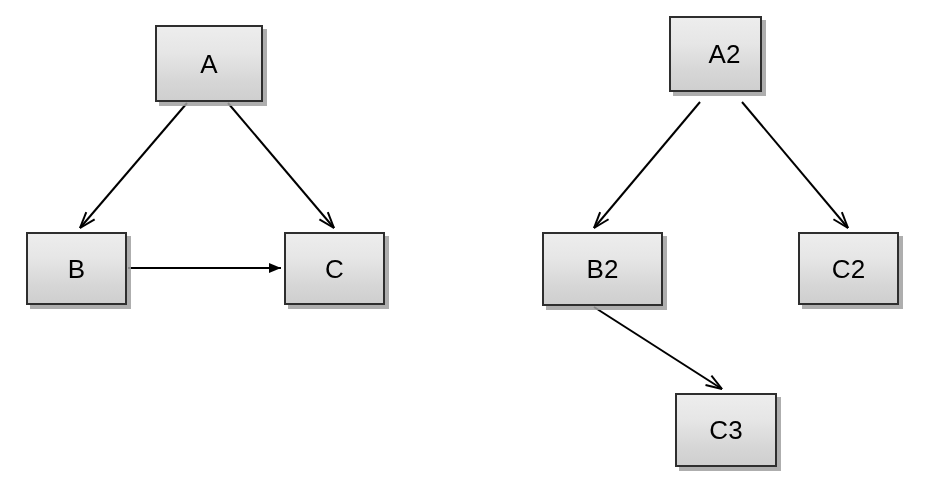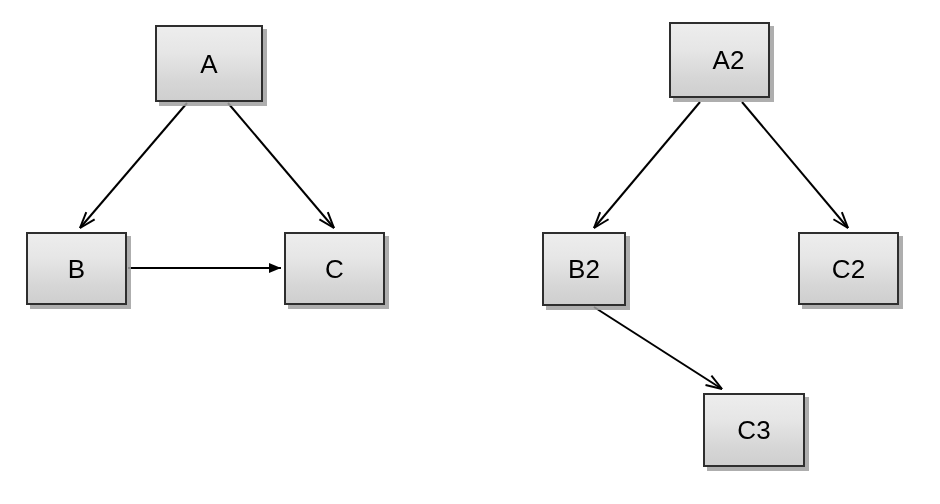--- a/index.html
+++ b/index.html
@@ -92,7 +92,7 @@
       <div class="node" style="left: 284px; top: 232px; width: 101px; height: 73px;">
         <span class="node-label">C</span>
       </div>
-      <div class="node" style="left: 669px; top: 22px; width: 101px; height: 76px; padding-left: 18px;">
+      <div class="node" style="left: 669px; top: 16px; width: 93px; height: 76px; padding-left: 18px;">
         <span class="node-label">A2</span>
       </div>
       <div class="node" style="left: 542px; top: 232px; width: 84px; height: 74px;">

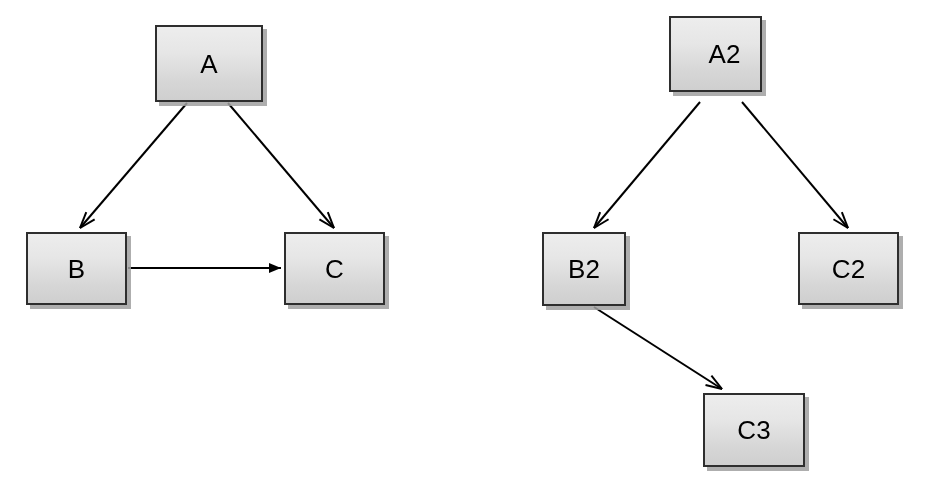--- a/index.html
+++ b/index.html
@@ -95,7 +95,7 @@
       <div class="node" style="left: 669px; top: 16px; width: 93px; height: 76px; padding-left: 18px;">
         <span class="node-label">A2</span>
       </div>
-      <div class="node" style="left: 542px; top: 232px; width: 84px; height: 74px;">
+      <div class="node" style="left: 542px; top: 232px; width: 121px; height: 74px;">
         <span class="node-label">B2</span>
       </div>
       <div class="node" style="left: 798px; top: 232px; width: 101px; height: 73px; text-align: right;">

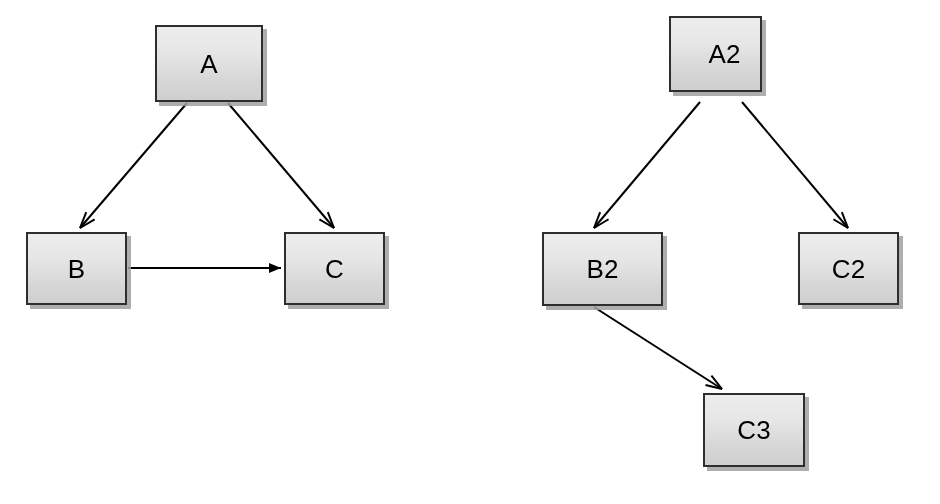--- a/index.html
+++ b/index.html
@@ -101,7 +101,7 @@
       <div class="node" style="left: 798px; top: 232px; width: 101px; height: 73px; text-align: right;">
         <span class="node-label">C2</span>
       </div>
-      <div class="node" style="left: 675px; top: 393px; width: 102px; height: 74px; margin-left: 28px;">
+      <div class="node" style="left: 675px; top: 393px; width: 102px; height: 74px;">
         <span class="node-label">C3</span>
       </div>
     </div>

